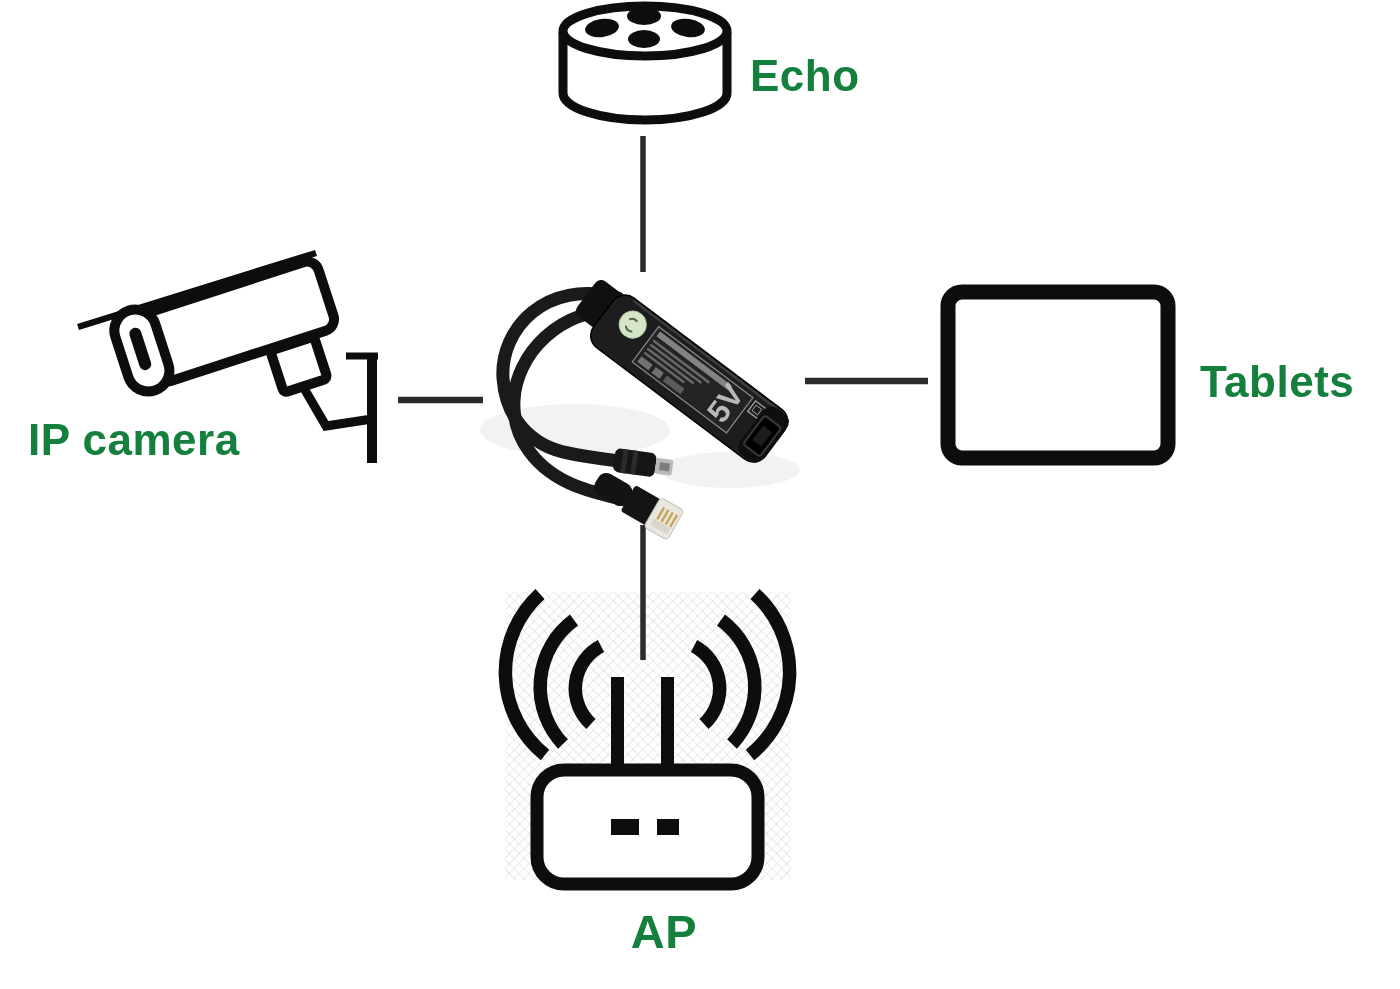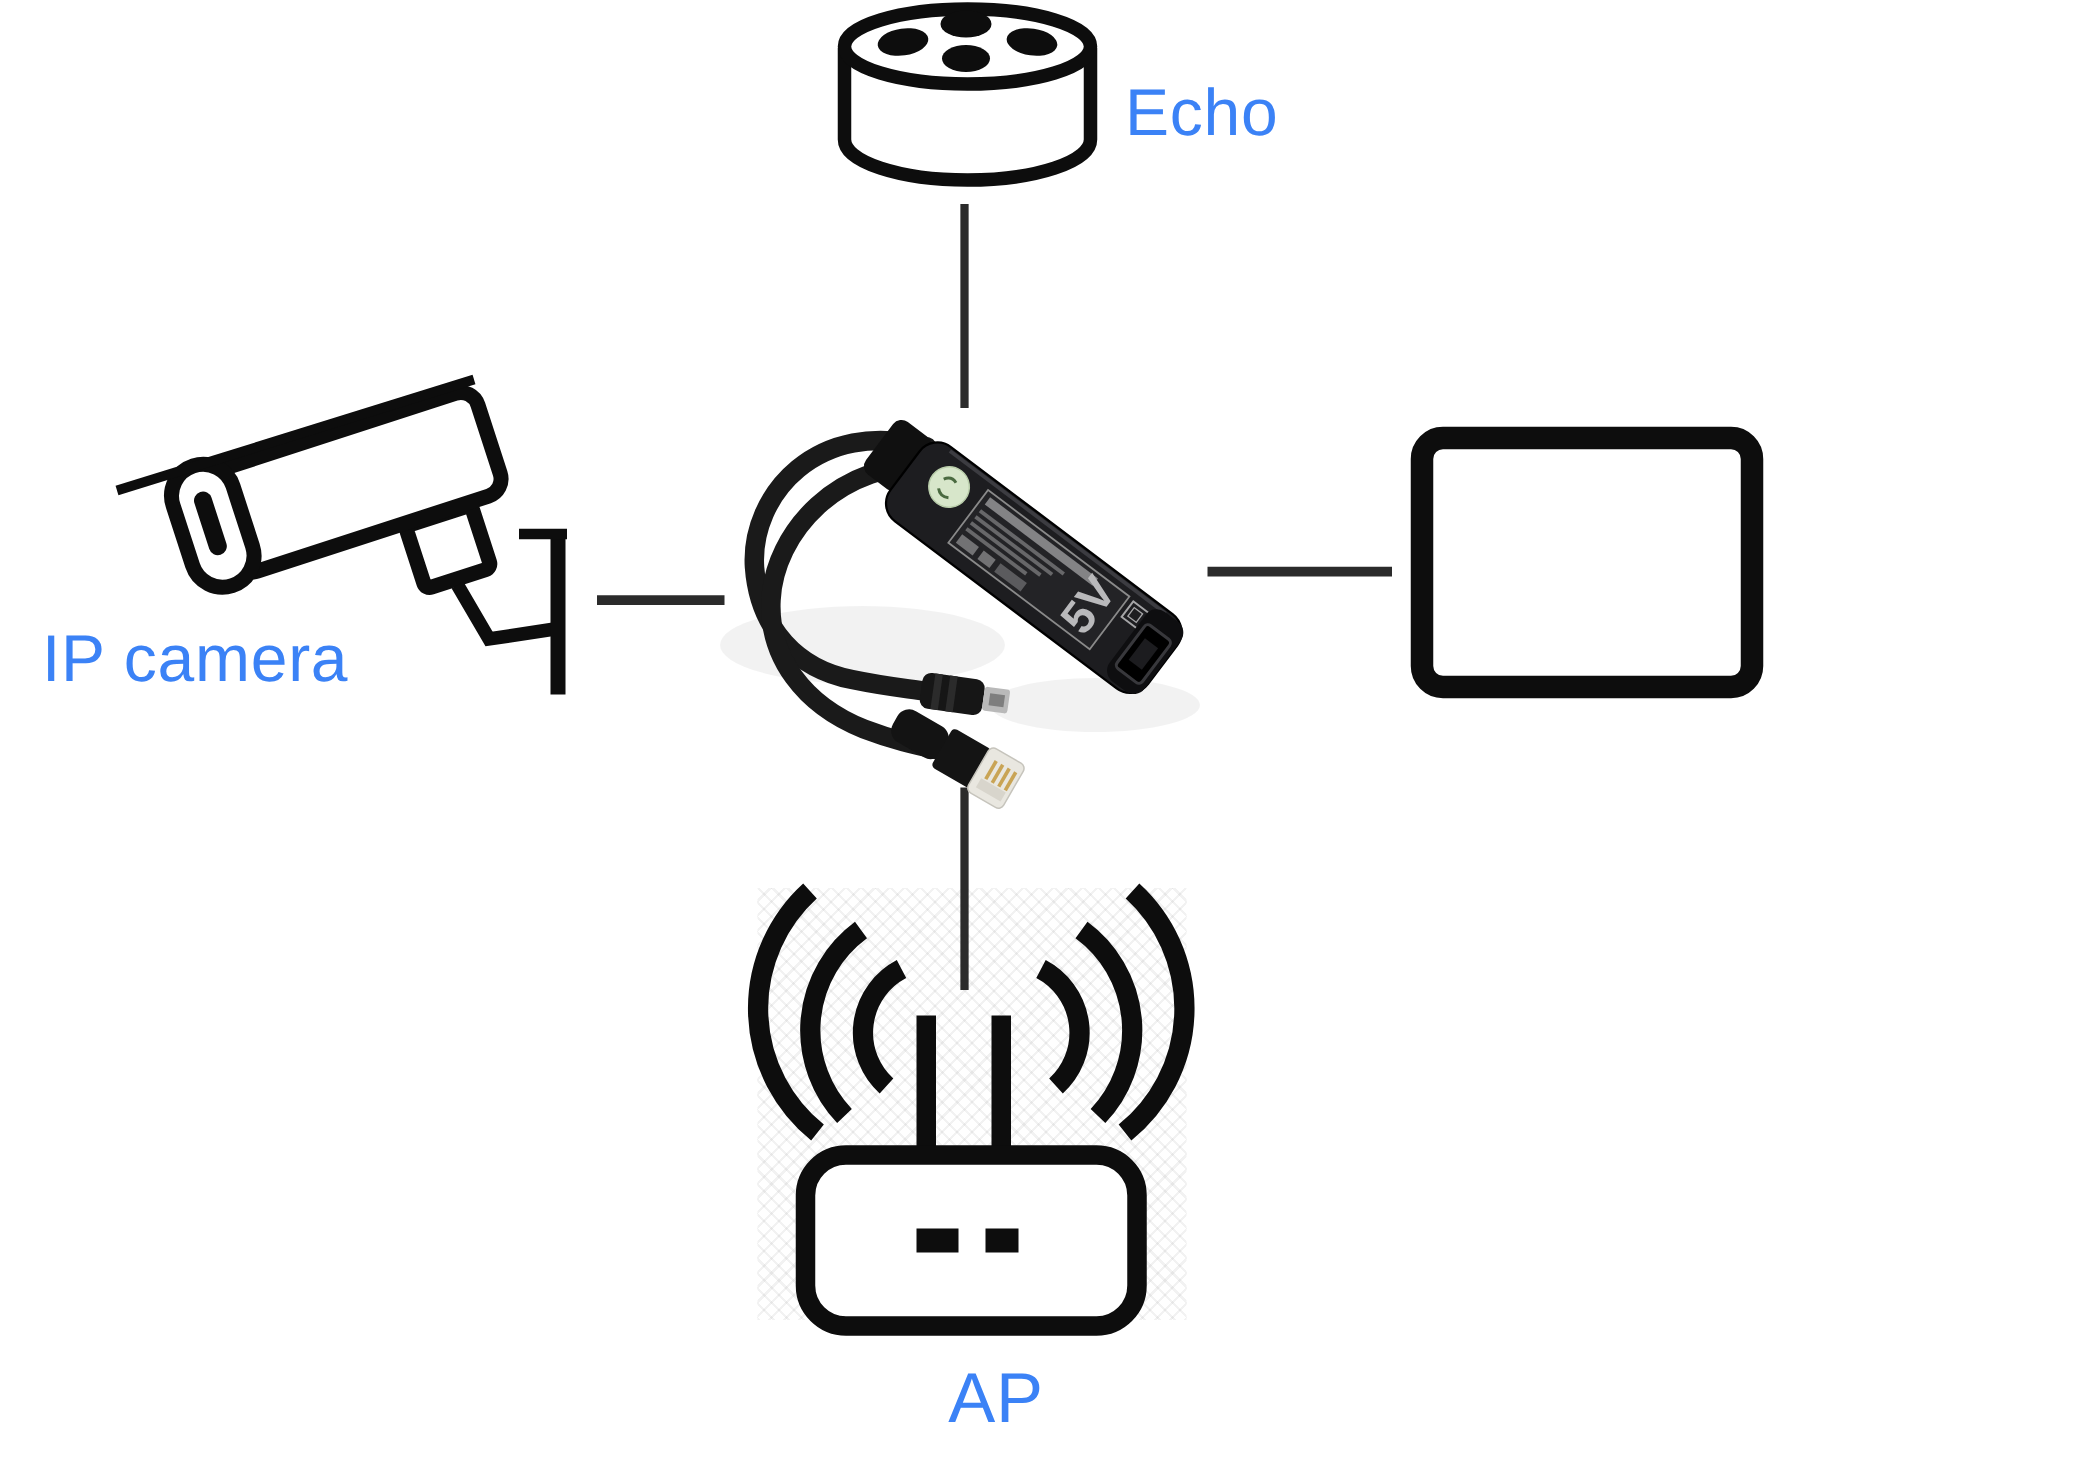--- a/index.html
+++ b/index.html
@@ -12,8 +12,8 @@
   }
   .node-label{
     position:absolute;
-    font-weight:normal;
-    color:#3b82f6;
+    font-weight:bold;
+    color:#15803d;
     line-height:1;
     white-space:nowrap;
     letter-spacing:0.5px;

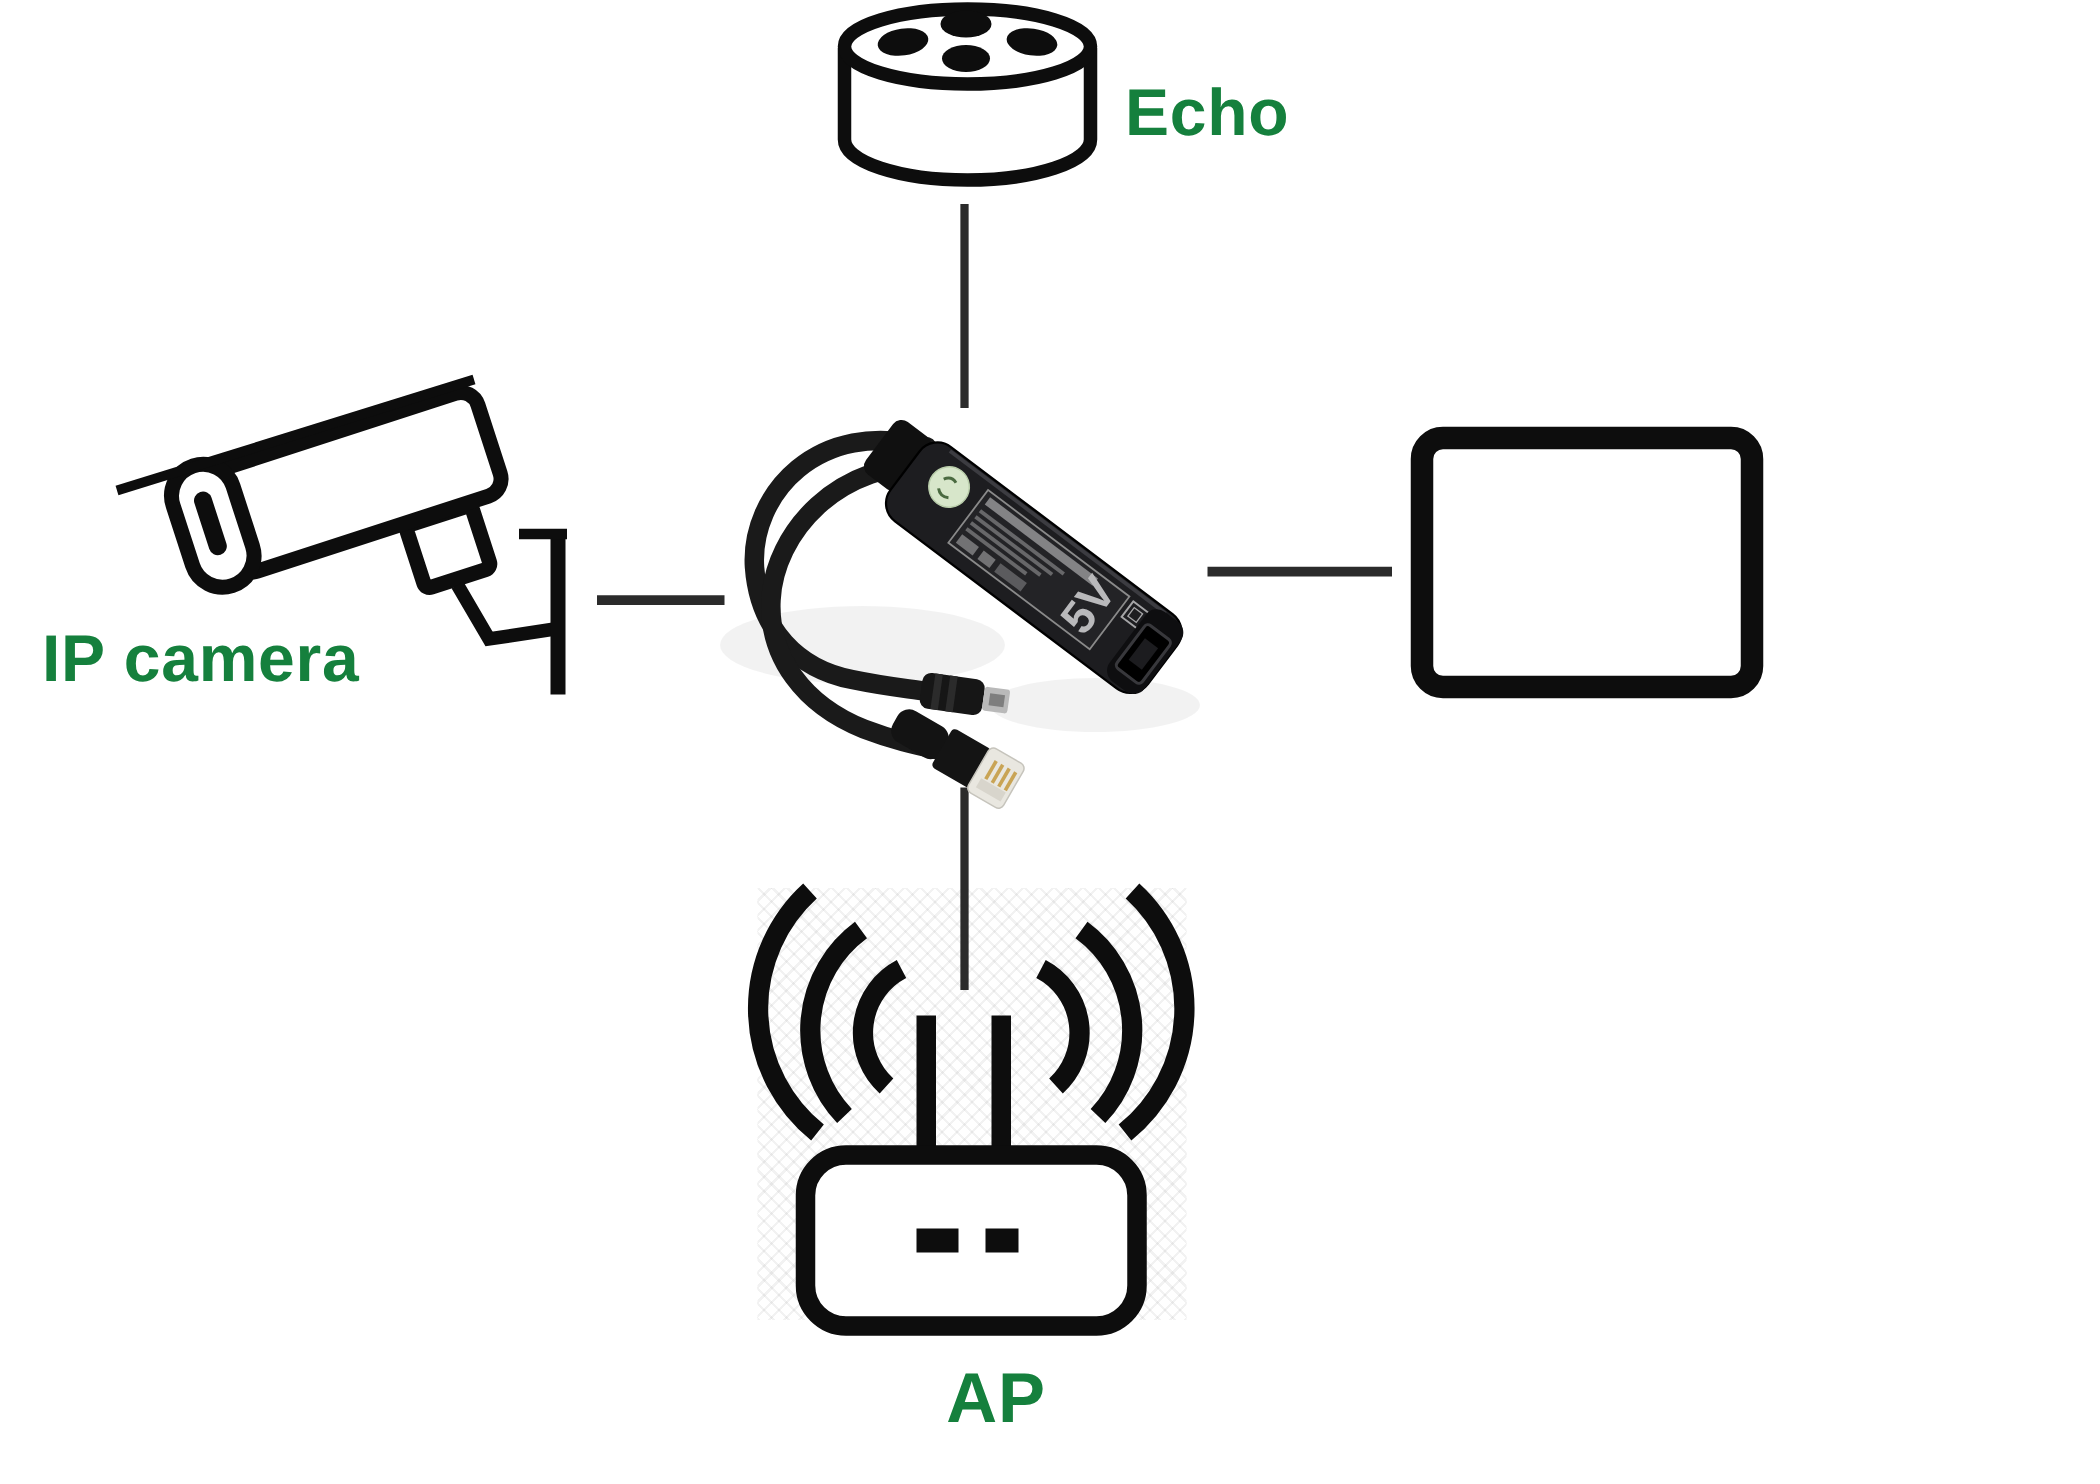--- a/index.html
+++ b/index.html
@@ -154,6 +154,7 @@
 
   <div class="node-label label-echo">Echo</div>
   <div class="node-label label-camera">IP camera</div>
+  <div class="node-label label-tablets">Tablets</div>
   <div class="node-label label-ap">AP</div>
 
 </div>

